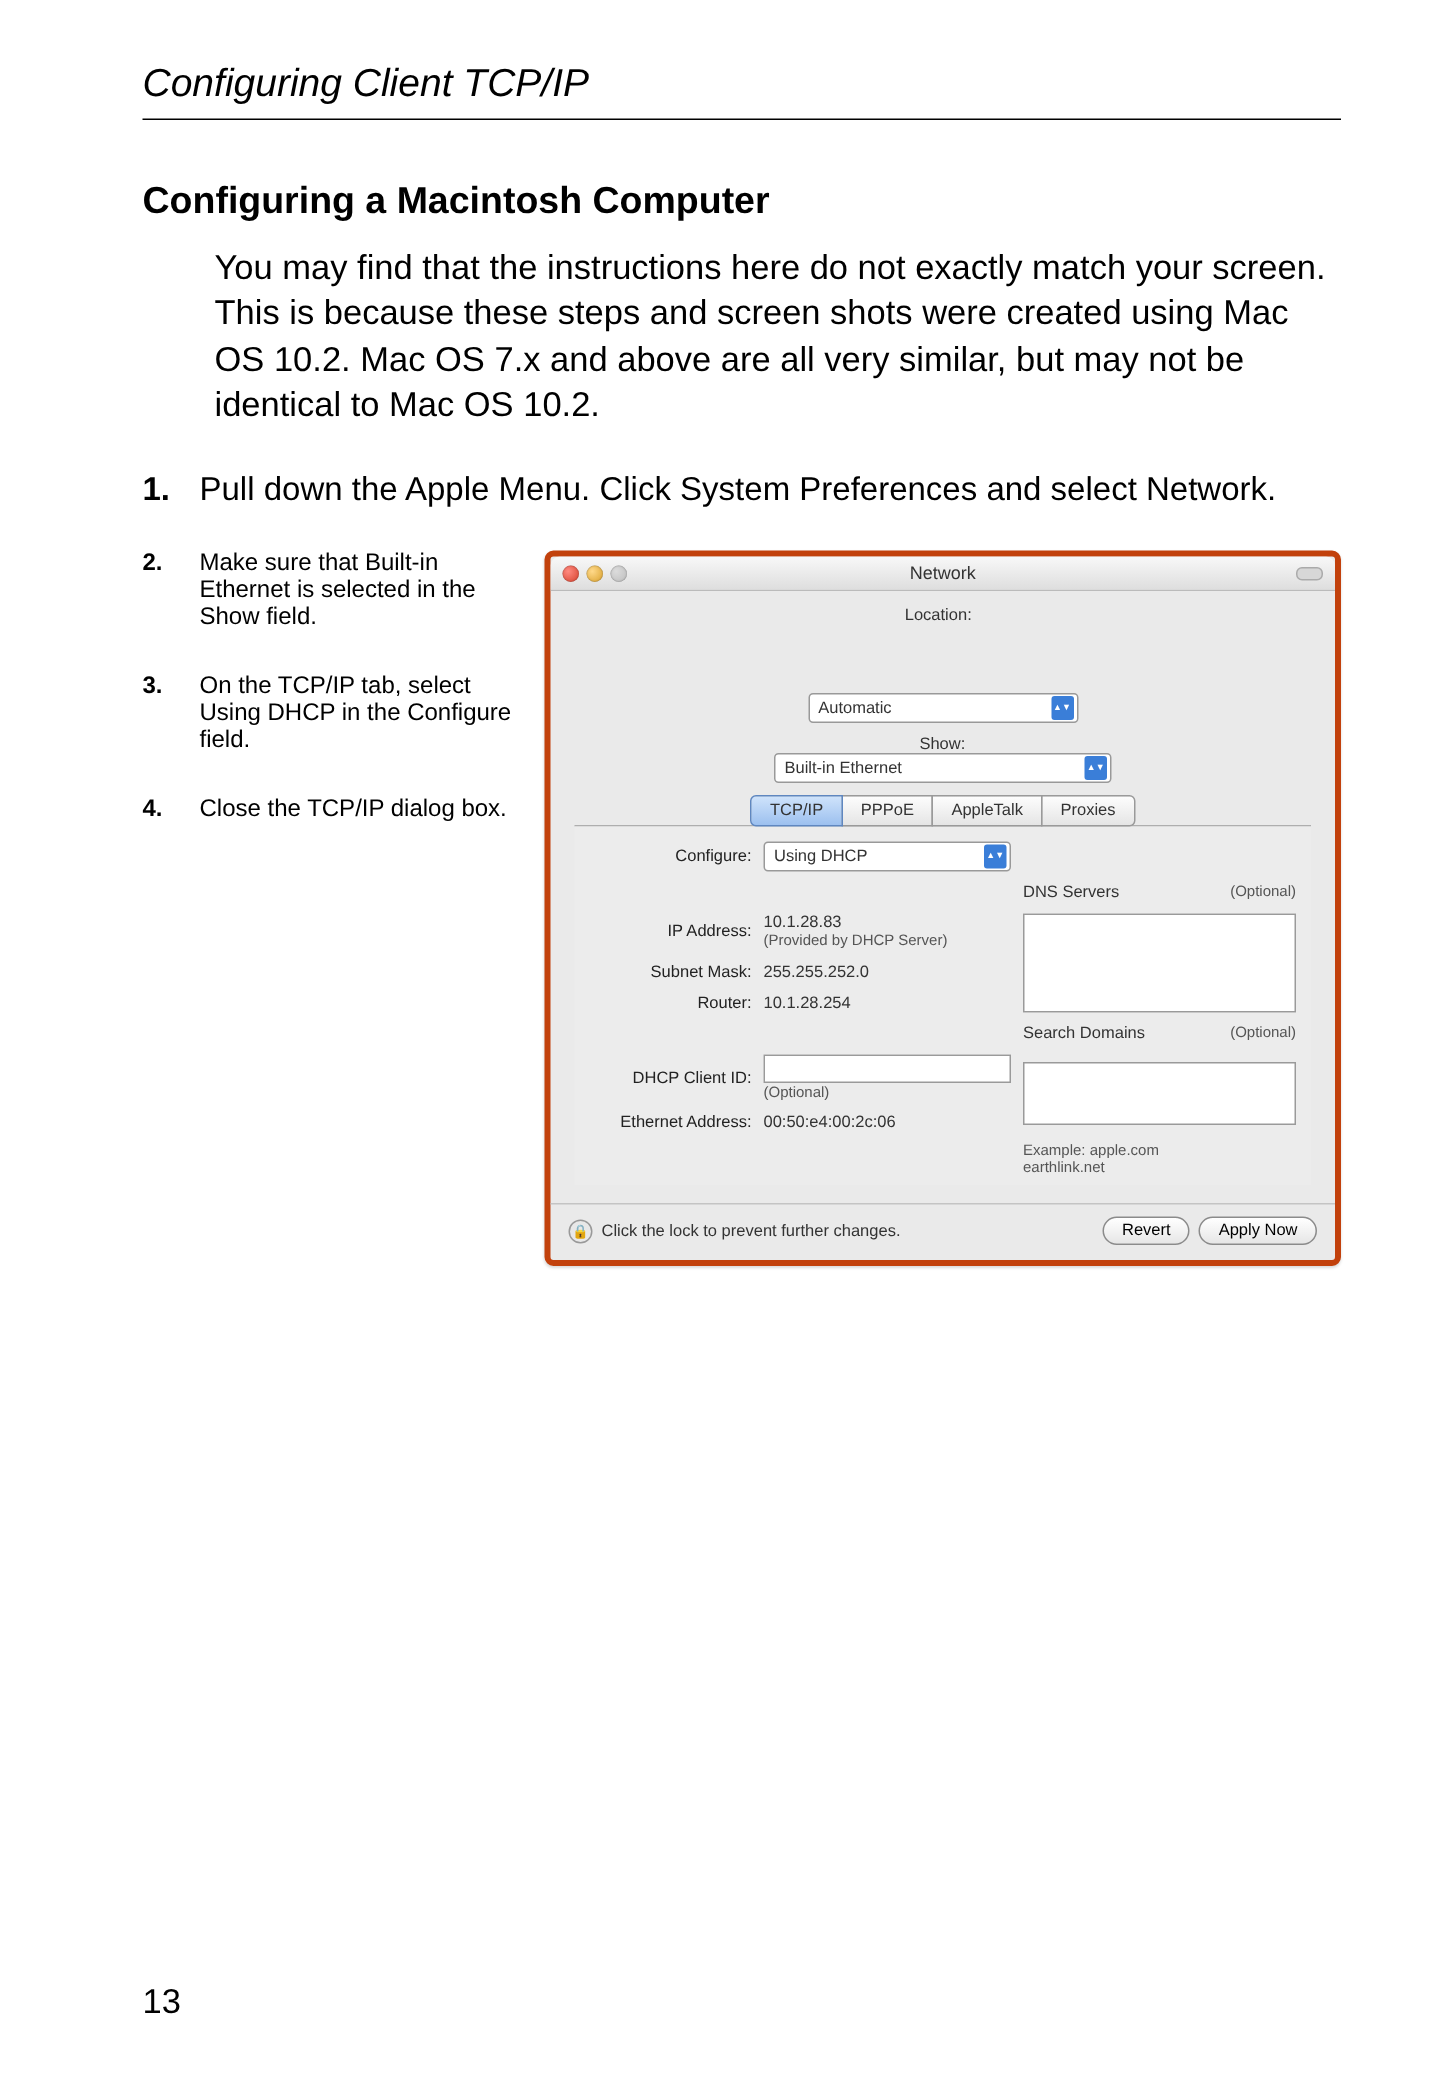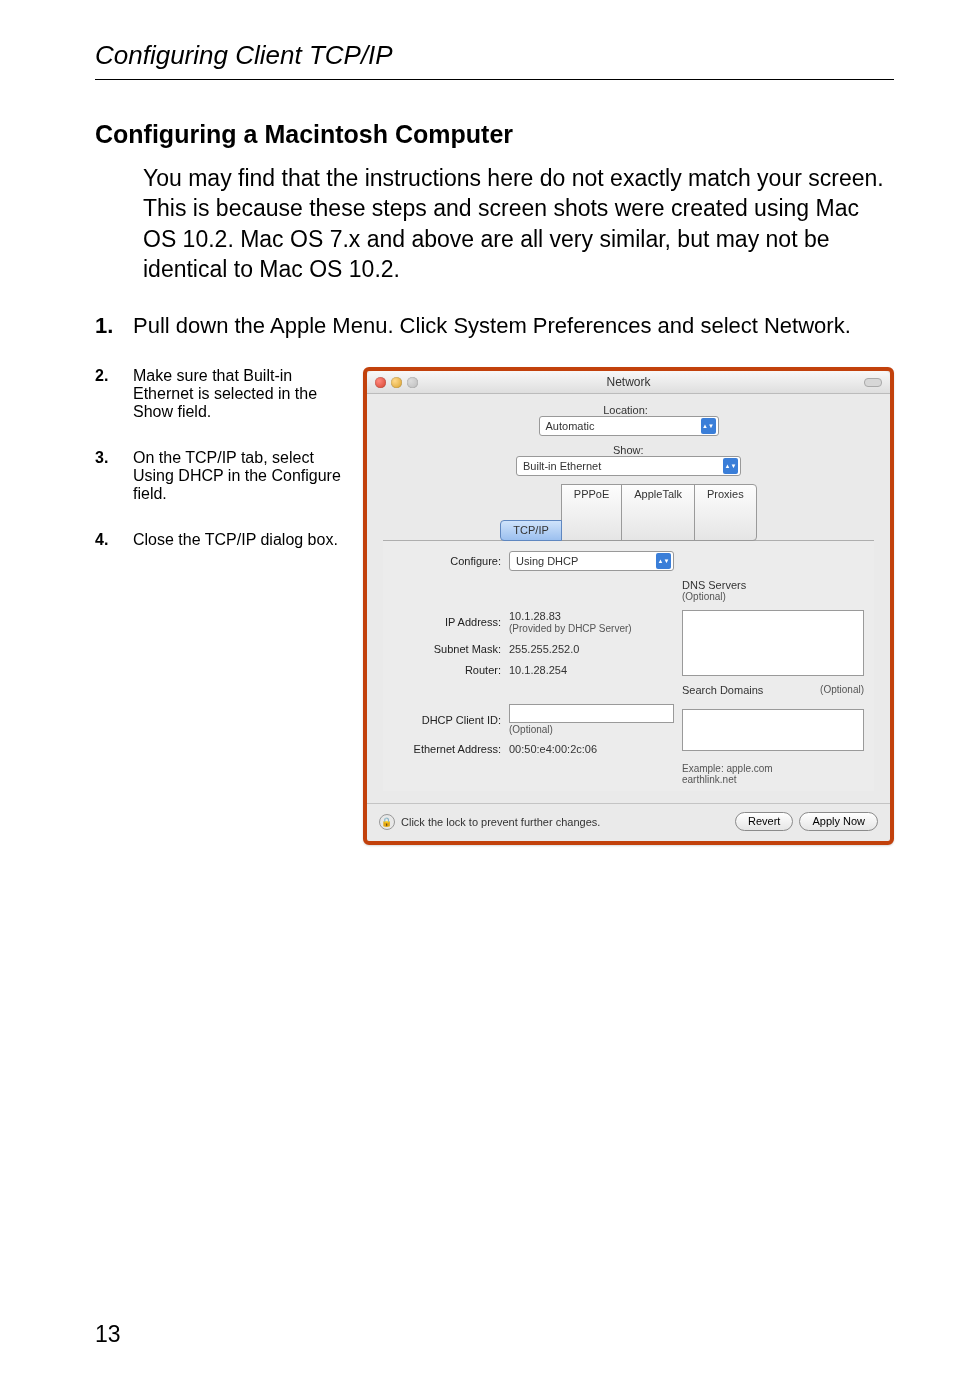--- a/index.html
+++ b/index.html
@@ -232,7 +232,7 @@
     <div class="win-body">
       <div class="row" style="justify-content:center;">
         <span class="lbl">Location:</span>
-        <div class="popup" style="width:170px;">
+        <div class="popup" style="width:170px;margin-top:46px;">
           <span>Automatic</span>
           <span class="cap">▲▼</span>
         </div>

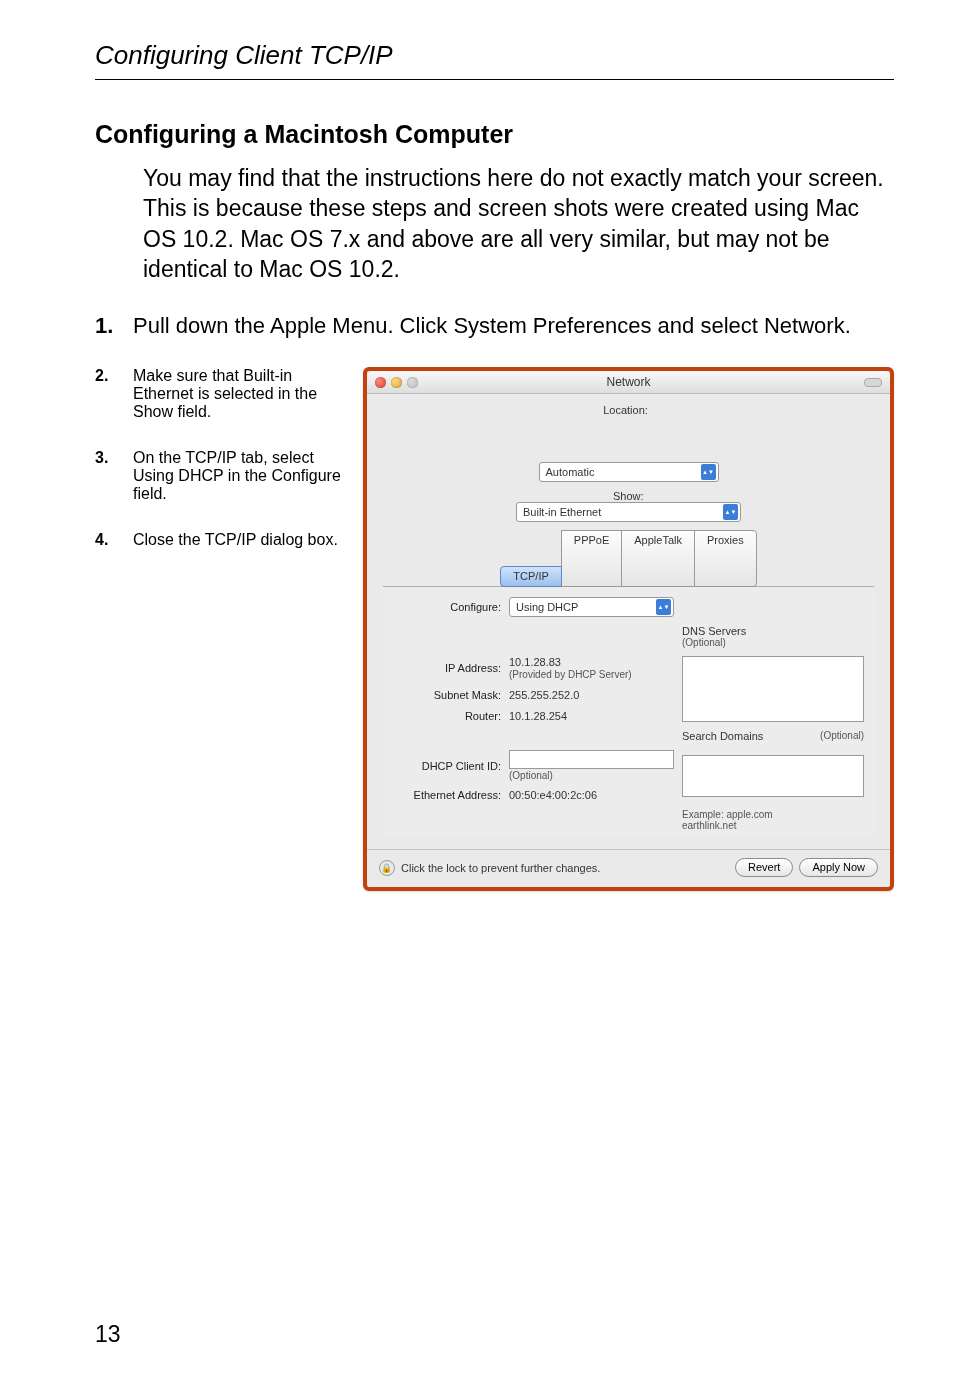--- a/index.html
+++ b/index.html
@@ -136,7 +136,7 @@
     font-size:11px;
     margin-left:-1px;
   }
-  .tab:first-child{ border-radius:4px 0 0 4px; margin-left:0;margin-top:36px;}
+  .tab:first-child{ border-radius:4px 0 0 4px; margin-left:0;}
   .tab:last-child{ border-radius:0 4px 4px 0;}
   .tab.active {
     background: linear-gradient(#cfe3fb,#9cc0ef);

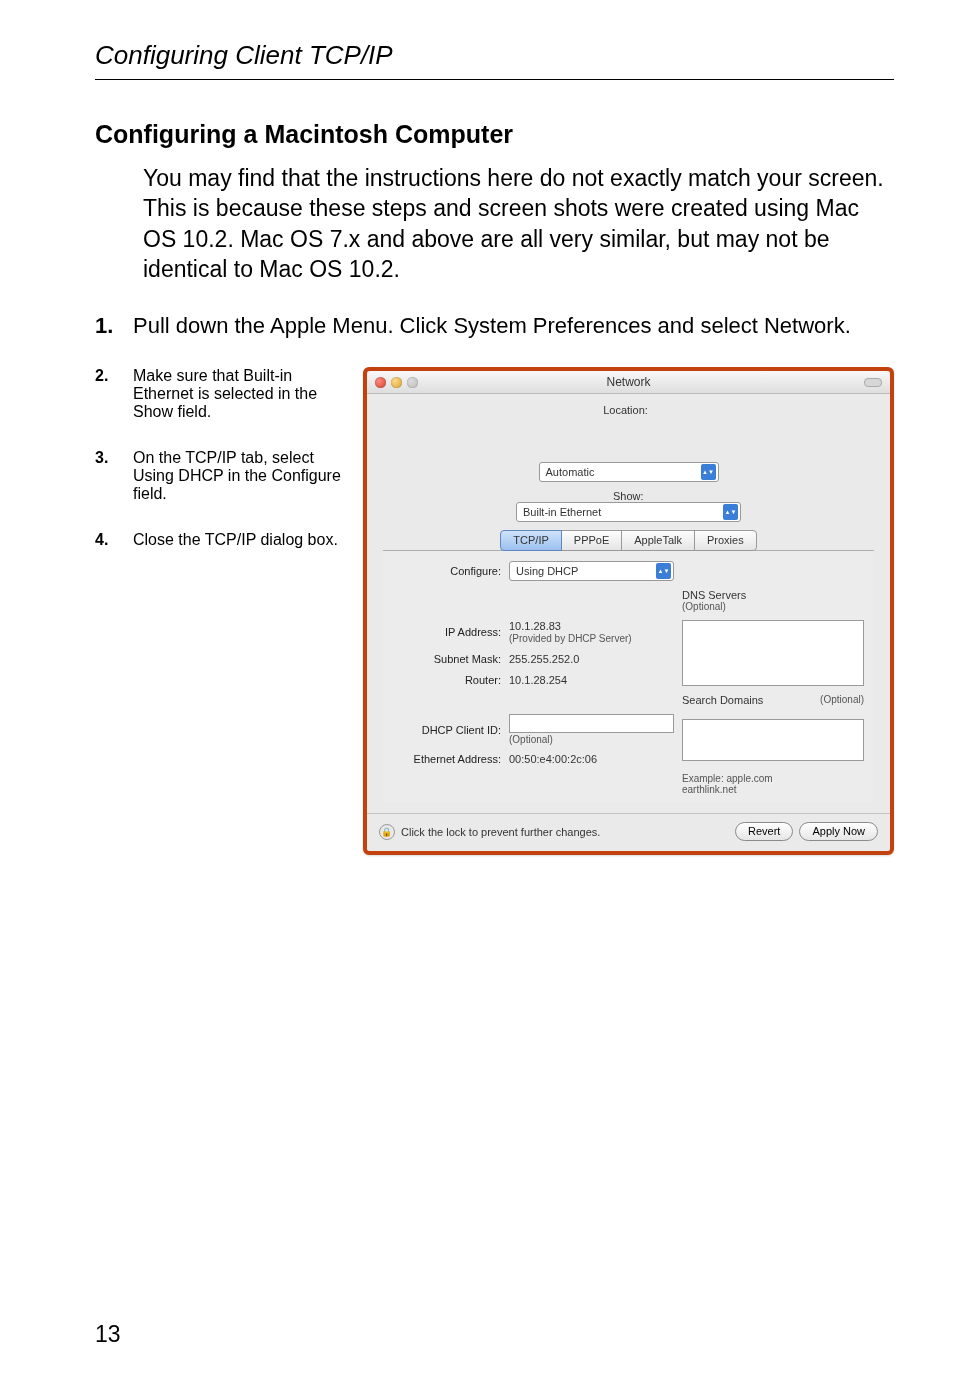--- a/index.html
+++ b/index.html
@@ -265,7 +265,7 @@
 
           <span></span>
             <span></span>
-          <div style="display:flex; justify-content:space-between;flex-direction:column;">
+          <div style="display:flex; justify-content:space-between;">
             <span>DNS Servers</span>
             <span class="small">(Optional)</span>
           </div>

